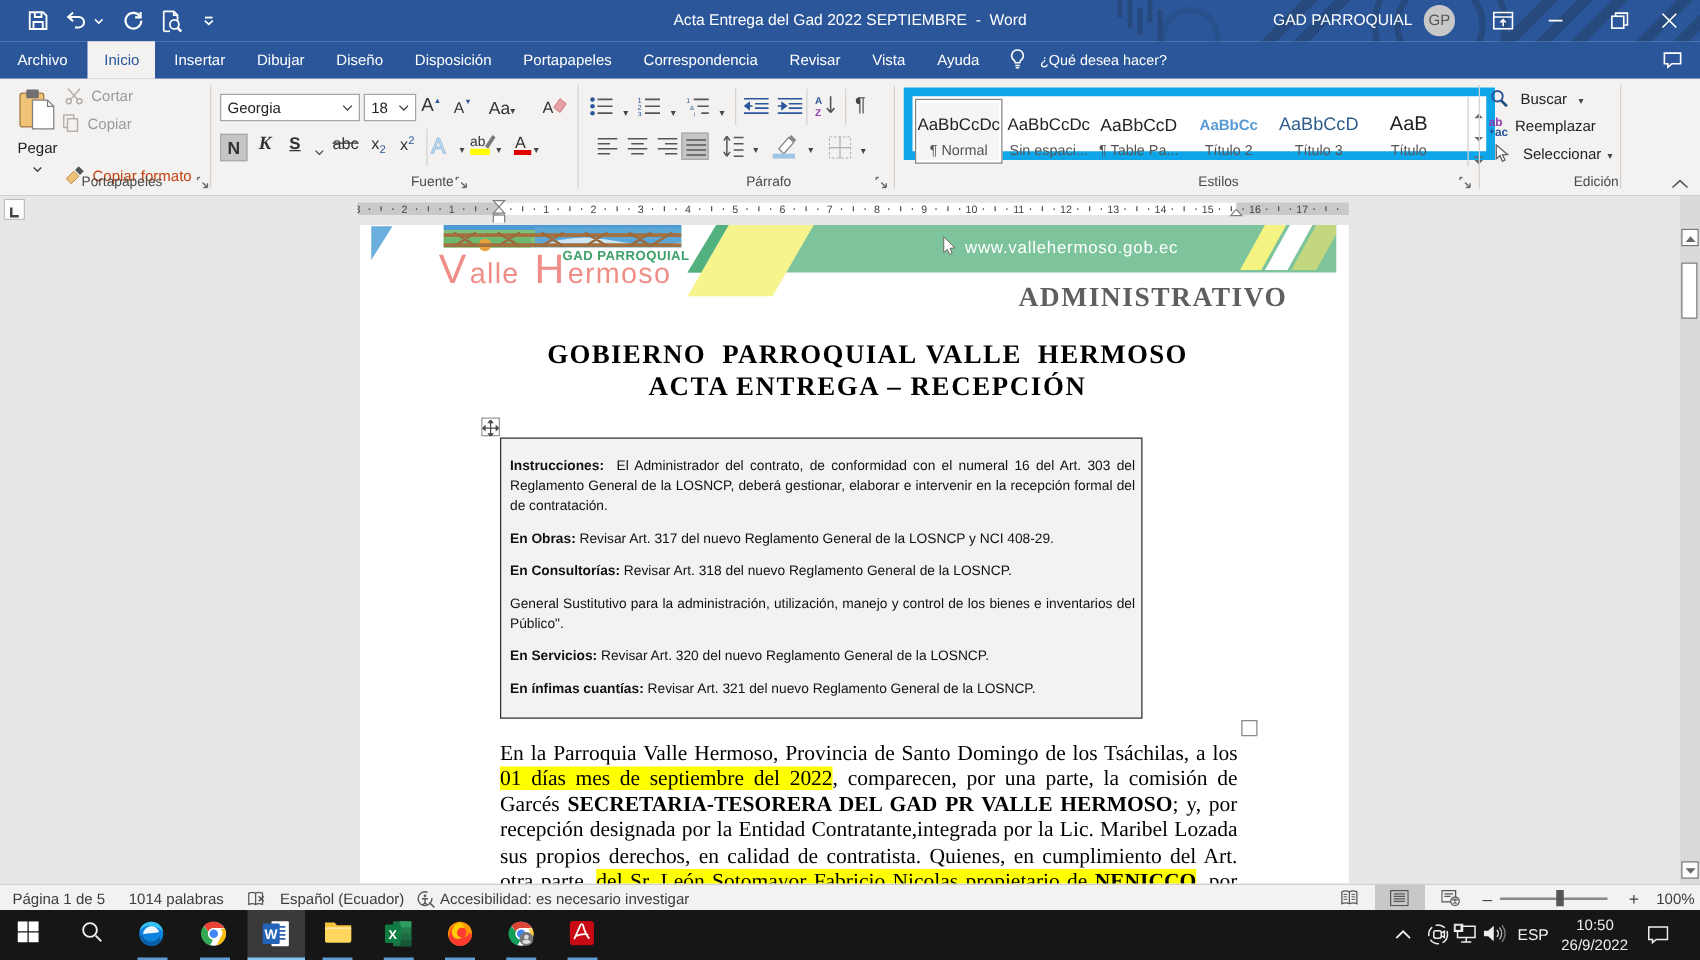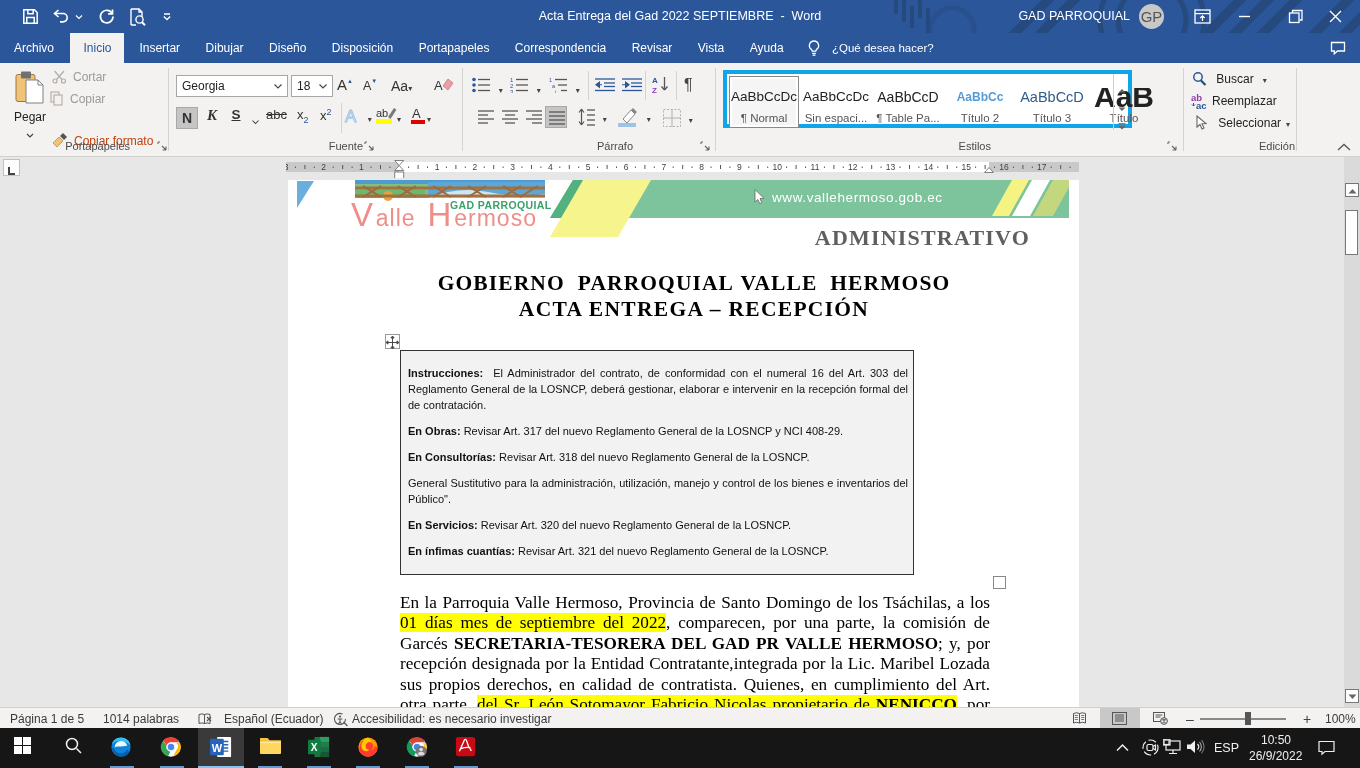--- a/index.html
+++ b/index.html
@@ -17,7 +17,7 @@
 #tabrow { position:absolute; left:0; top:33px; width:1360px; height:30px; background:#2b579a; white-space:nowrap; }
 .tab { display:inline-block; height:30px; line-height:30px; padding:0 10.5px; color:#fff; font-size:12px; }
 .tab.active { background:#f3f2f1; color:#2b579a; }
-#avatar { display:inline-block; width:25px; height:25px; border-radius:50%; background:#c8c8c8; color:#555; font-size:15px; text-align:center; line-height:25px; }
+#avatar { display:inline-block; width:25px; height:25px; border-radius:50%; background:#c8c8c8; color:#555; font-size:12px; text-align:center; line-height:25px; }
 #bulb { margin-left:8px; vertical-align:middle; display:inline-block; }
 #tellme { color:#fff; font-size:11.5px; margin-left:7px; }
 #fbicon { position:absolute; right:14px; top:8px; }

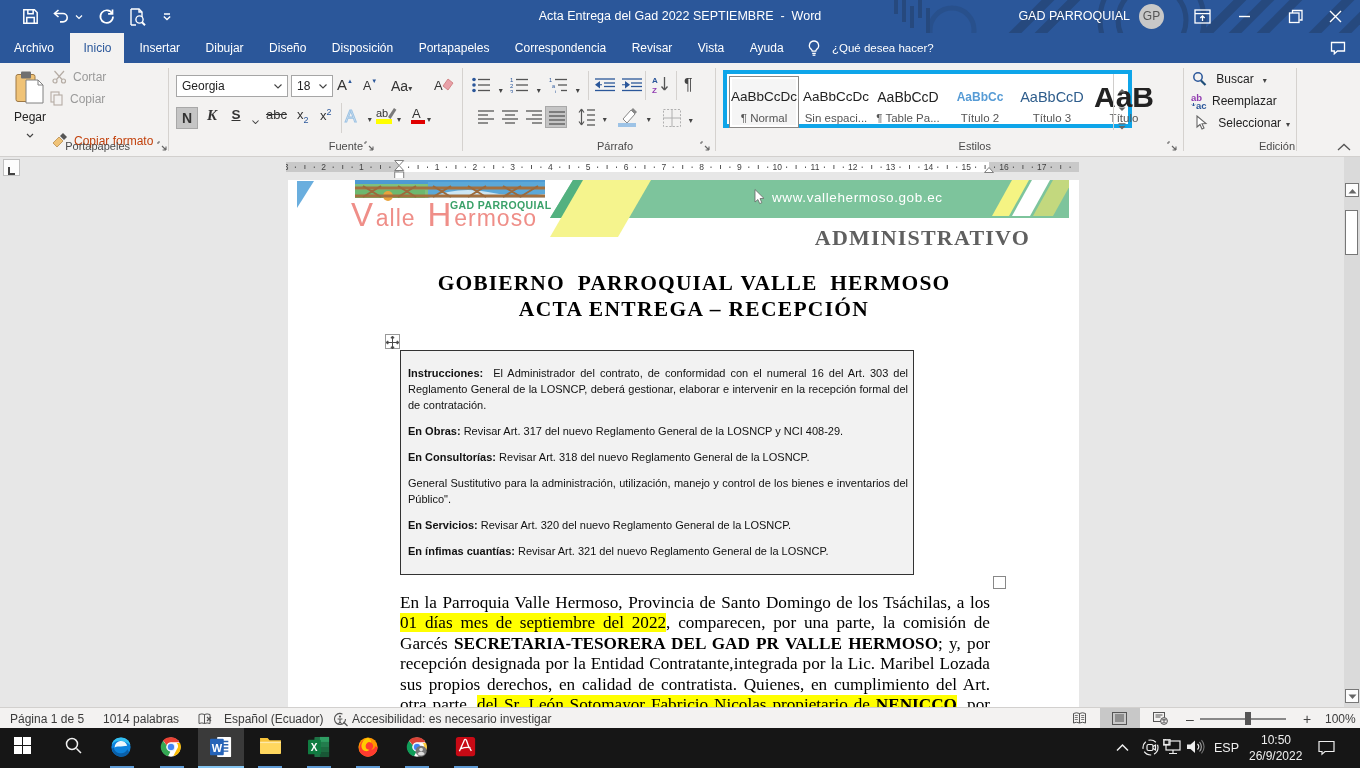--- a/index.html
+++ b/index.html
@@ -37,7 +37,7 @@
 .ricon.pressed b { position:relative; top:2px; }
 .supcaret { font-size:6px; position:relative; top:-7px; left:0px; }
 .ddcaret { font-size:8px; color:#444; }
-#stylegal { position:absolute; left:723px; top:7px; width:409px; height:58px; background:#fff; border:4px solid #0ea5e9; }
+#stylegal { position:absolute; left:723px; top:7px; width:473px; height:58px; background:#fff; border:7px solid #0ea5e9; }
 .stitem { position:absolute; top:2px; width:70px; height:52px; text-align:center; }
 .stitem.sel { border:1px solid #8a8886; box-shadow:inset 0 0 0 2px #fff; background:#f5f5f5; }
 .sprev { margin-top:12px; height:22px; line-height:18px; color:#222; white-space:nowrap; overflow:hidden; }

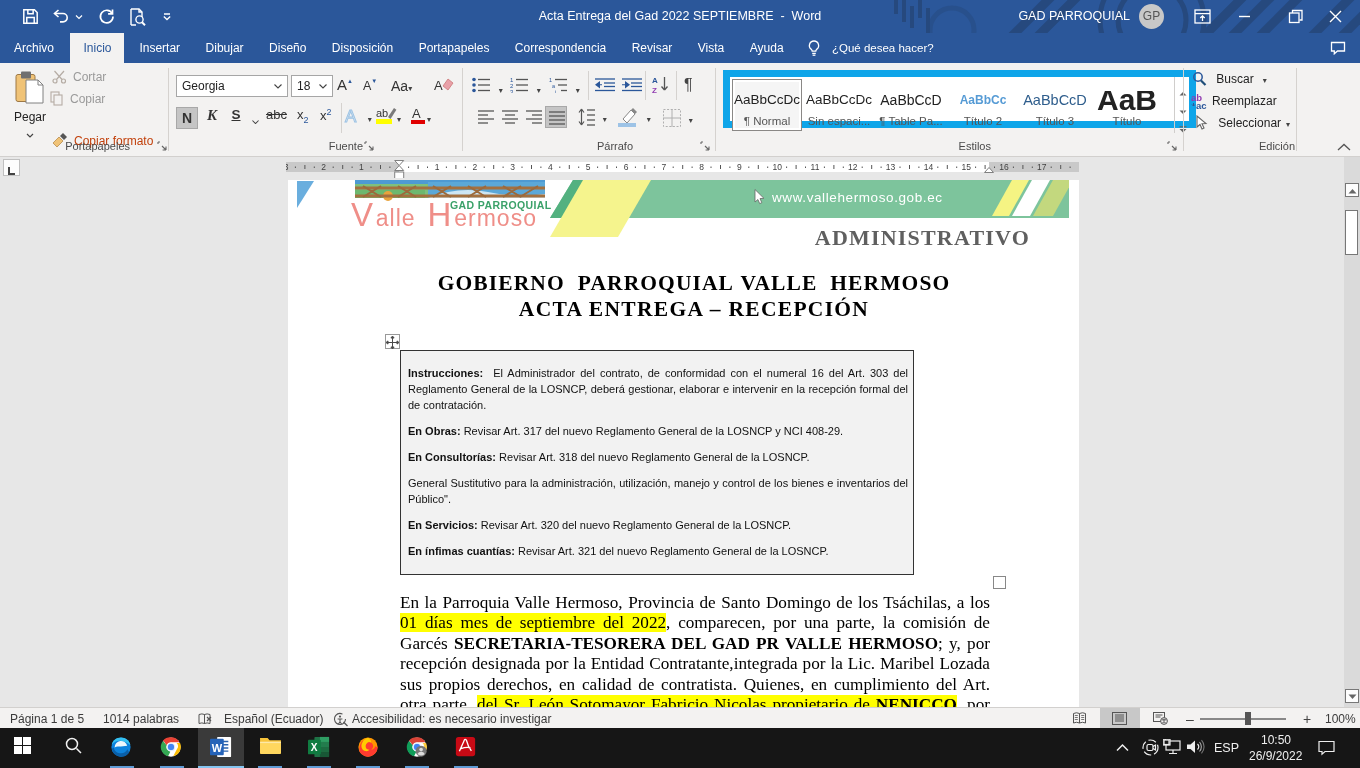--- a/index.html
+++ b/index.html
@@ -421,7 +421,7 @@
           <div class="slab">Título 3</div>
         </div>
       <div class="stitem" style="left:362px">
-          <div class="sprev" style="font-size:30px;font-weight:700">AaB</div>
+          <div class="sprev" style="font-size:16px;font-weight:400">AaB</div>
           <div class="slab">Título</div>
         </div>
       <div id="galscroll">

